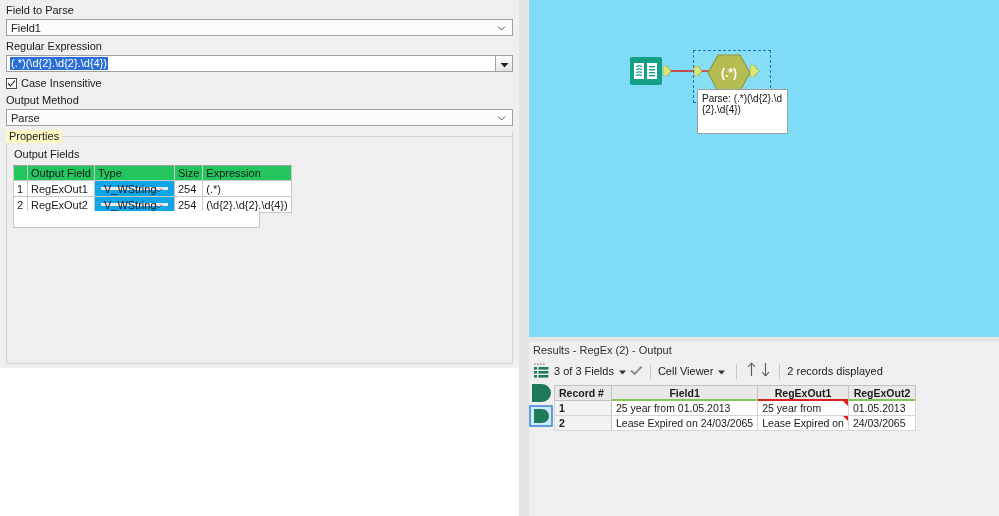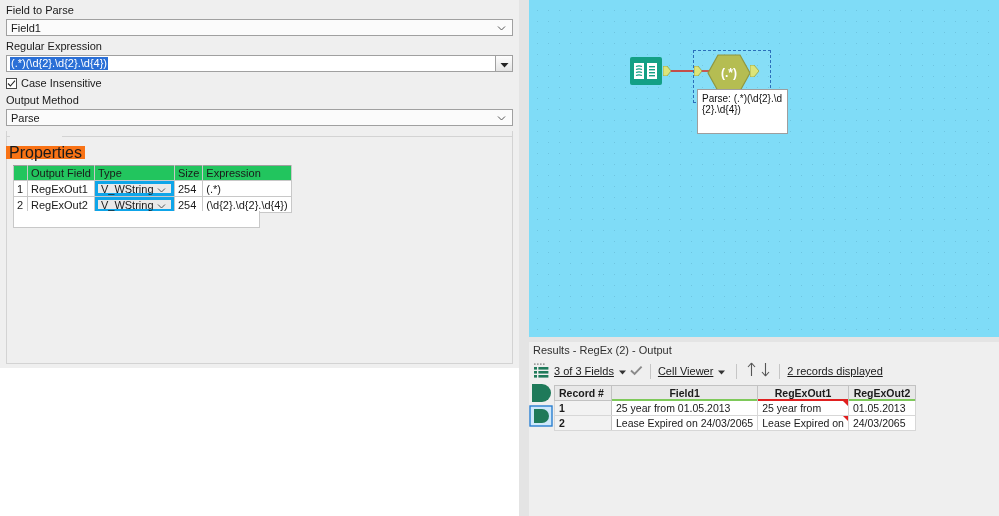--- a/index.html
+++ b/index.html
@@ -126,13 +126,12 @@
   #properties-legend {
     position: absolute;
     left: 6px; top: 130px;
-    background: #f97316;
+    background: #fef9c3;
     padding: 0 3px;
-    font-size: 16px;
+    font-size: 11px;
     color: #1a1a1a;
     z-index: 2;
     line-height: 13px;
-    margin-top: 16px;
   }
   #properties-topline-l {
     position: absolute;

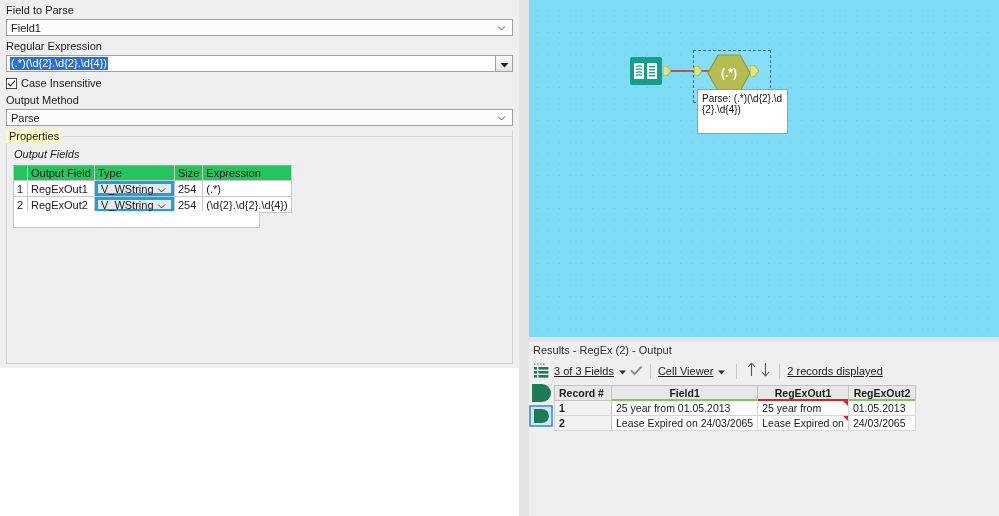--- a/index.html
+++ b/index.html
@@ -147,7 +147,6 @@
     position: absolute;
     left: 14px; top: 148px;
     font-size: 11px;
-    font-style: italic;
   }
 
   

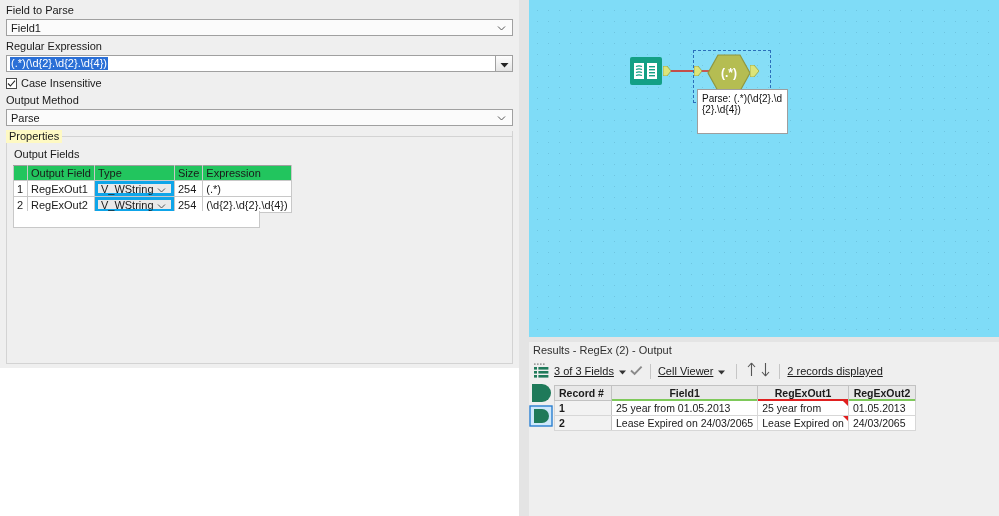--- a/index.html
+++ b/index.html
@@ -179,7 +179,7 @@
   #output-grid .col-expr { width: 76px; }
   .type-cell {
     background: #e9e9e9;
-    border: 3px solid #0ea5e9;
+    border: 6px solid #0ea5e9;
     height: 15px;
     box-sizing: border-box;
     display: flex;

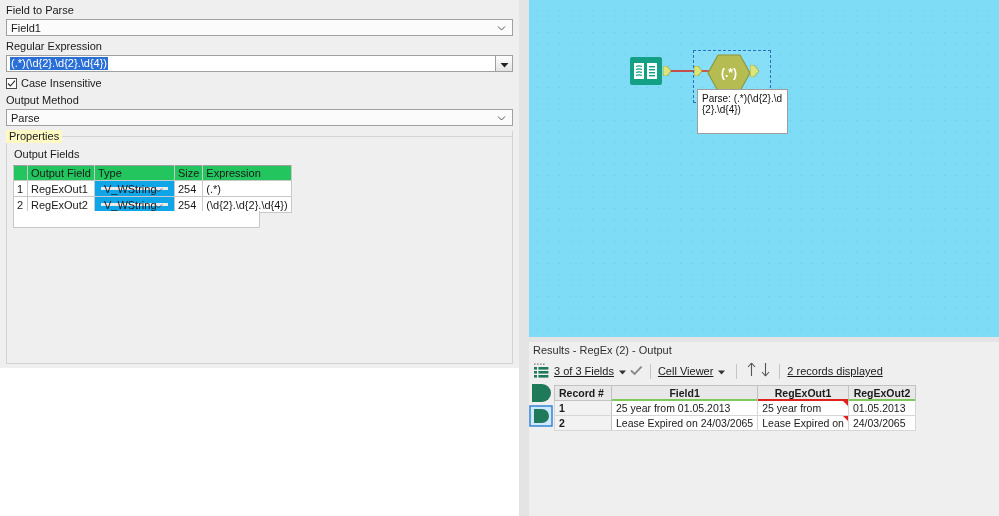--- a/index.html
+++ b/index.html
@@ -336,7 +336,6 @@
     display: flex;
     align-items: center;
     background: #efefef;
-    text-decoration: underline;
   }
   .tb-icon-col {
     width: 25px;

